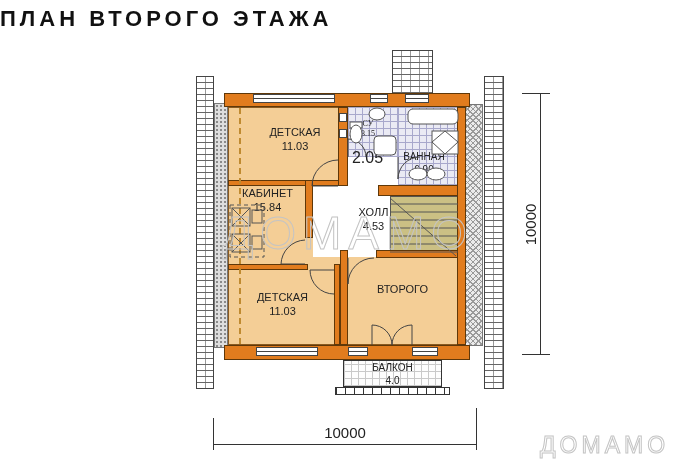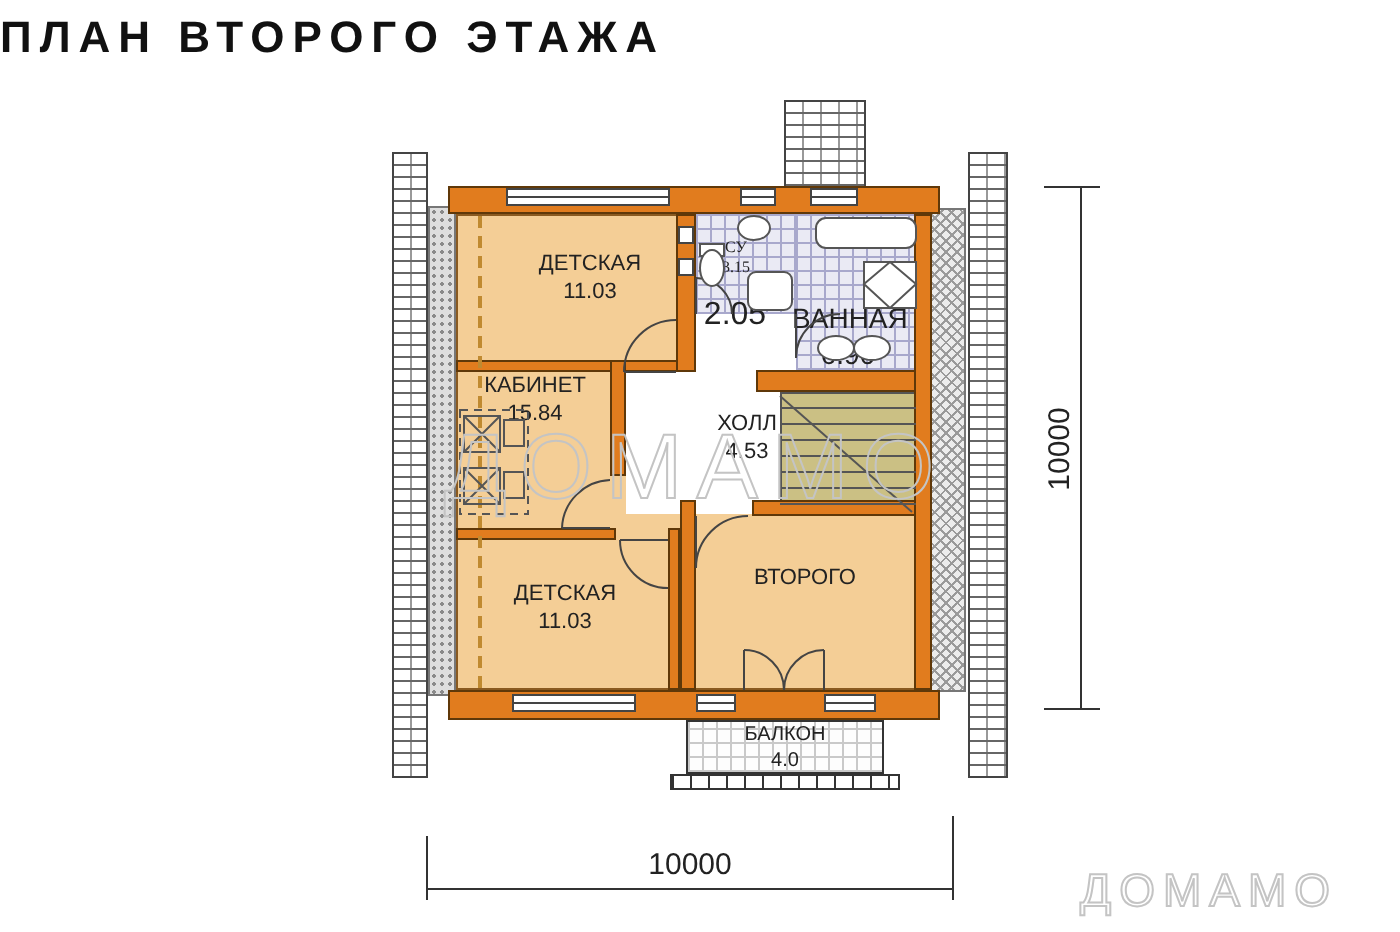--- a/index.html
+++ b/index.html
@@ -41,7 +41,7 @@
   .roomlabel .nm{display:block;}
   .roomlabel .ar{display:block;}
   .small-label{font-size:8px;}
-  .mid-label{font-size:14px;}
+  .mid-label{font-size:10px;}
   .dim-line-h{border-top:1px solid #333;}
   .dim-line-v{border-left:1px solid #333;}
   .dim-text{font-size:15px;color:#222;text-align:center;}

